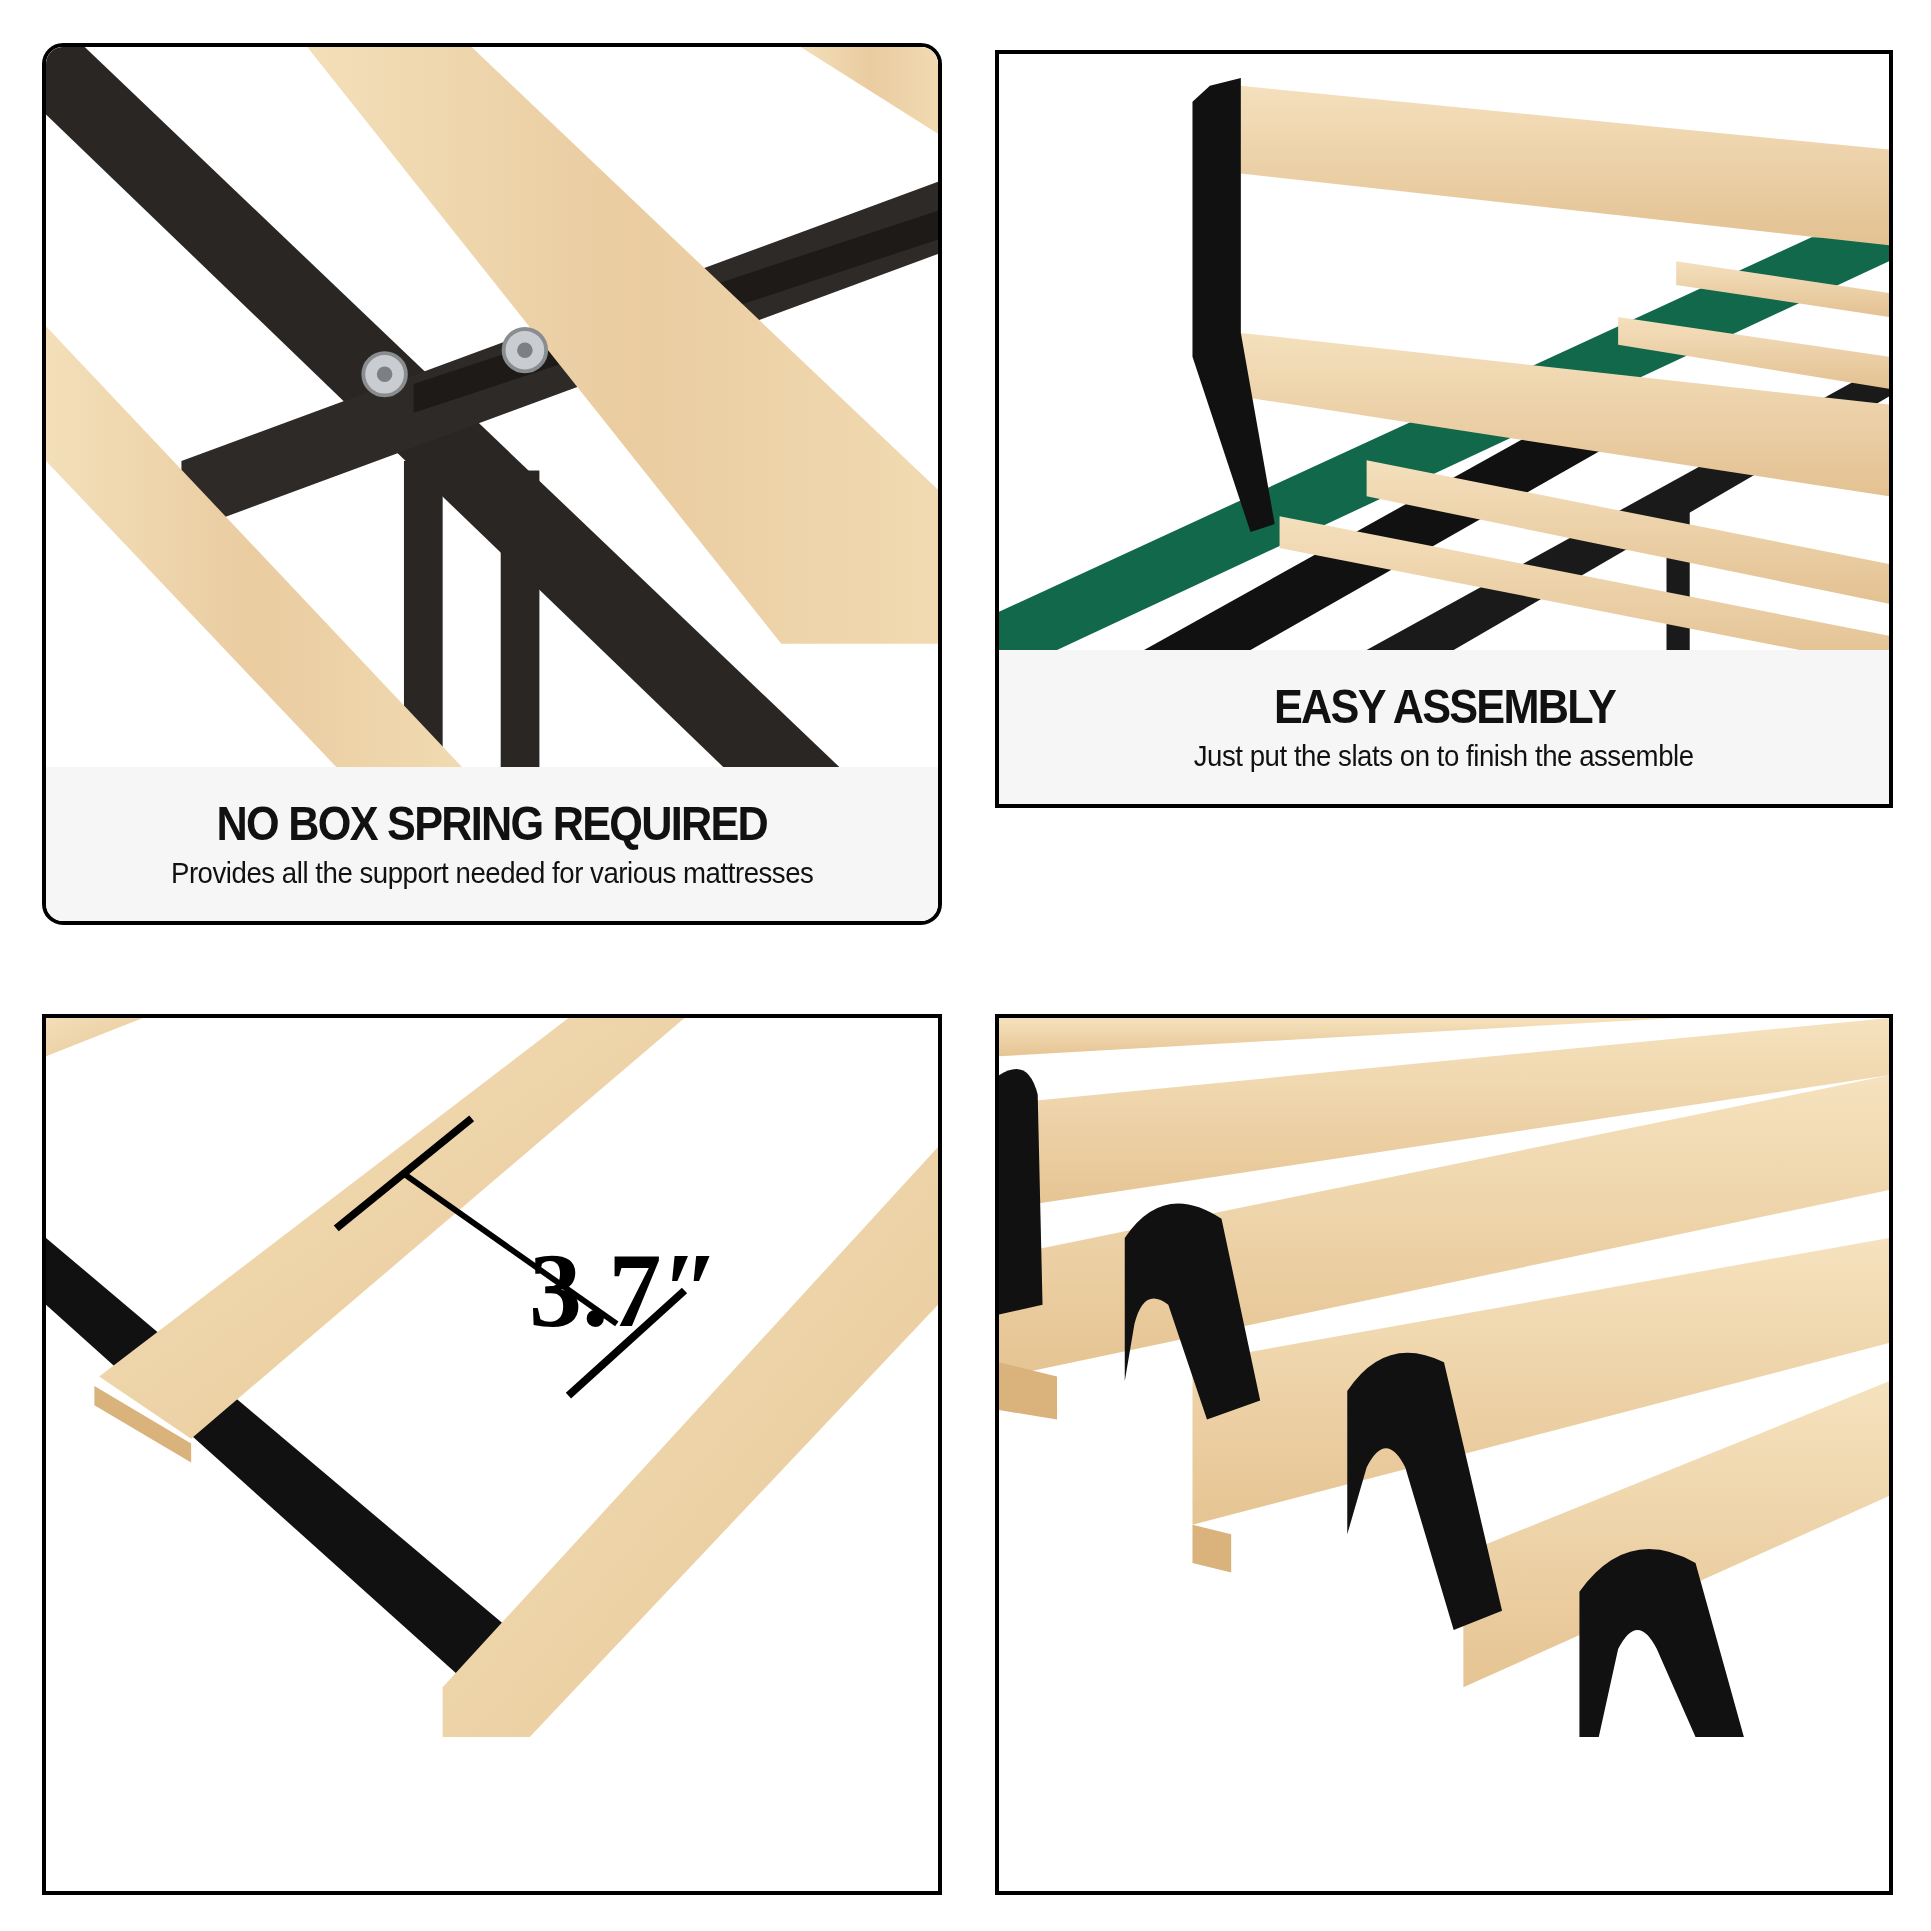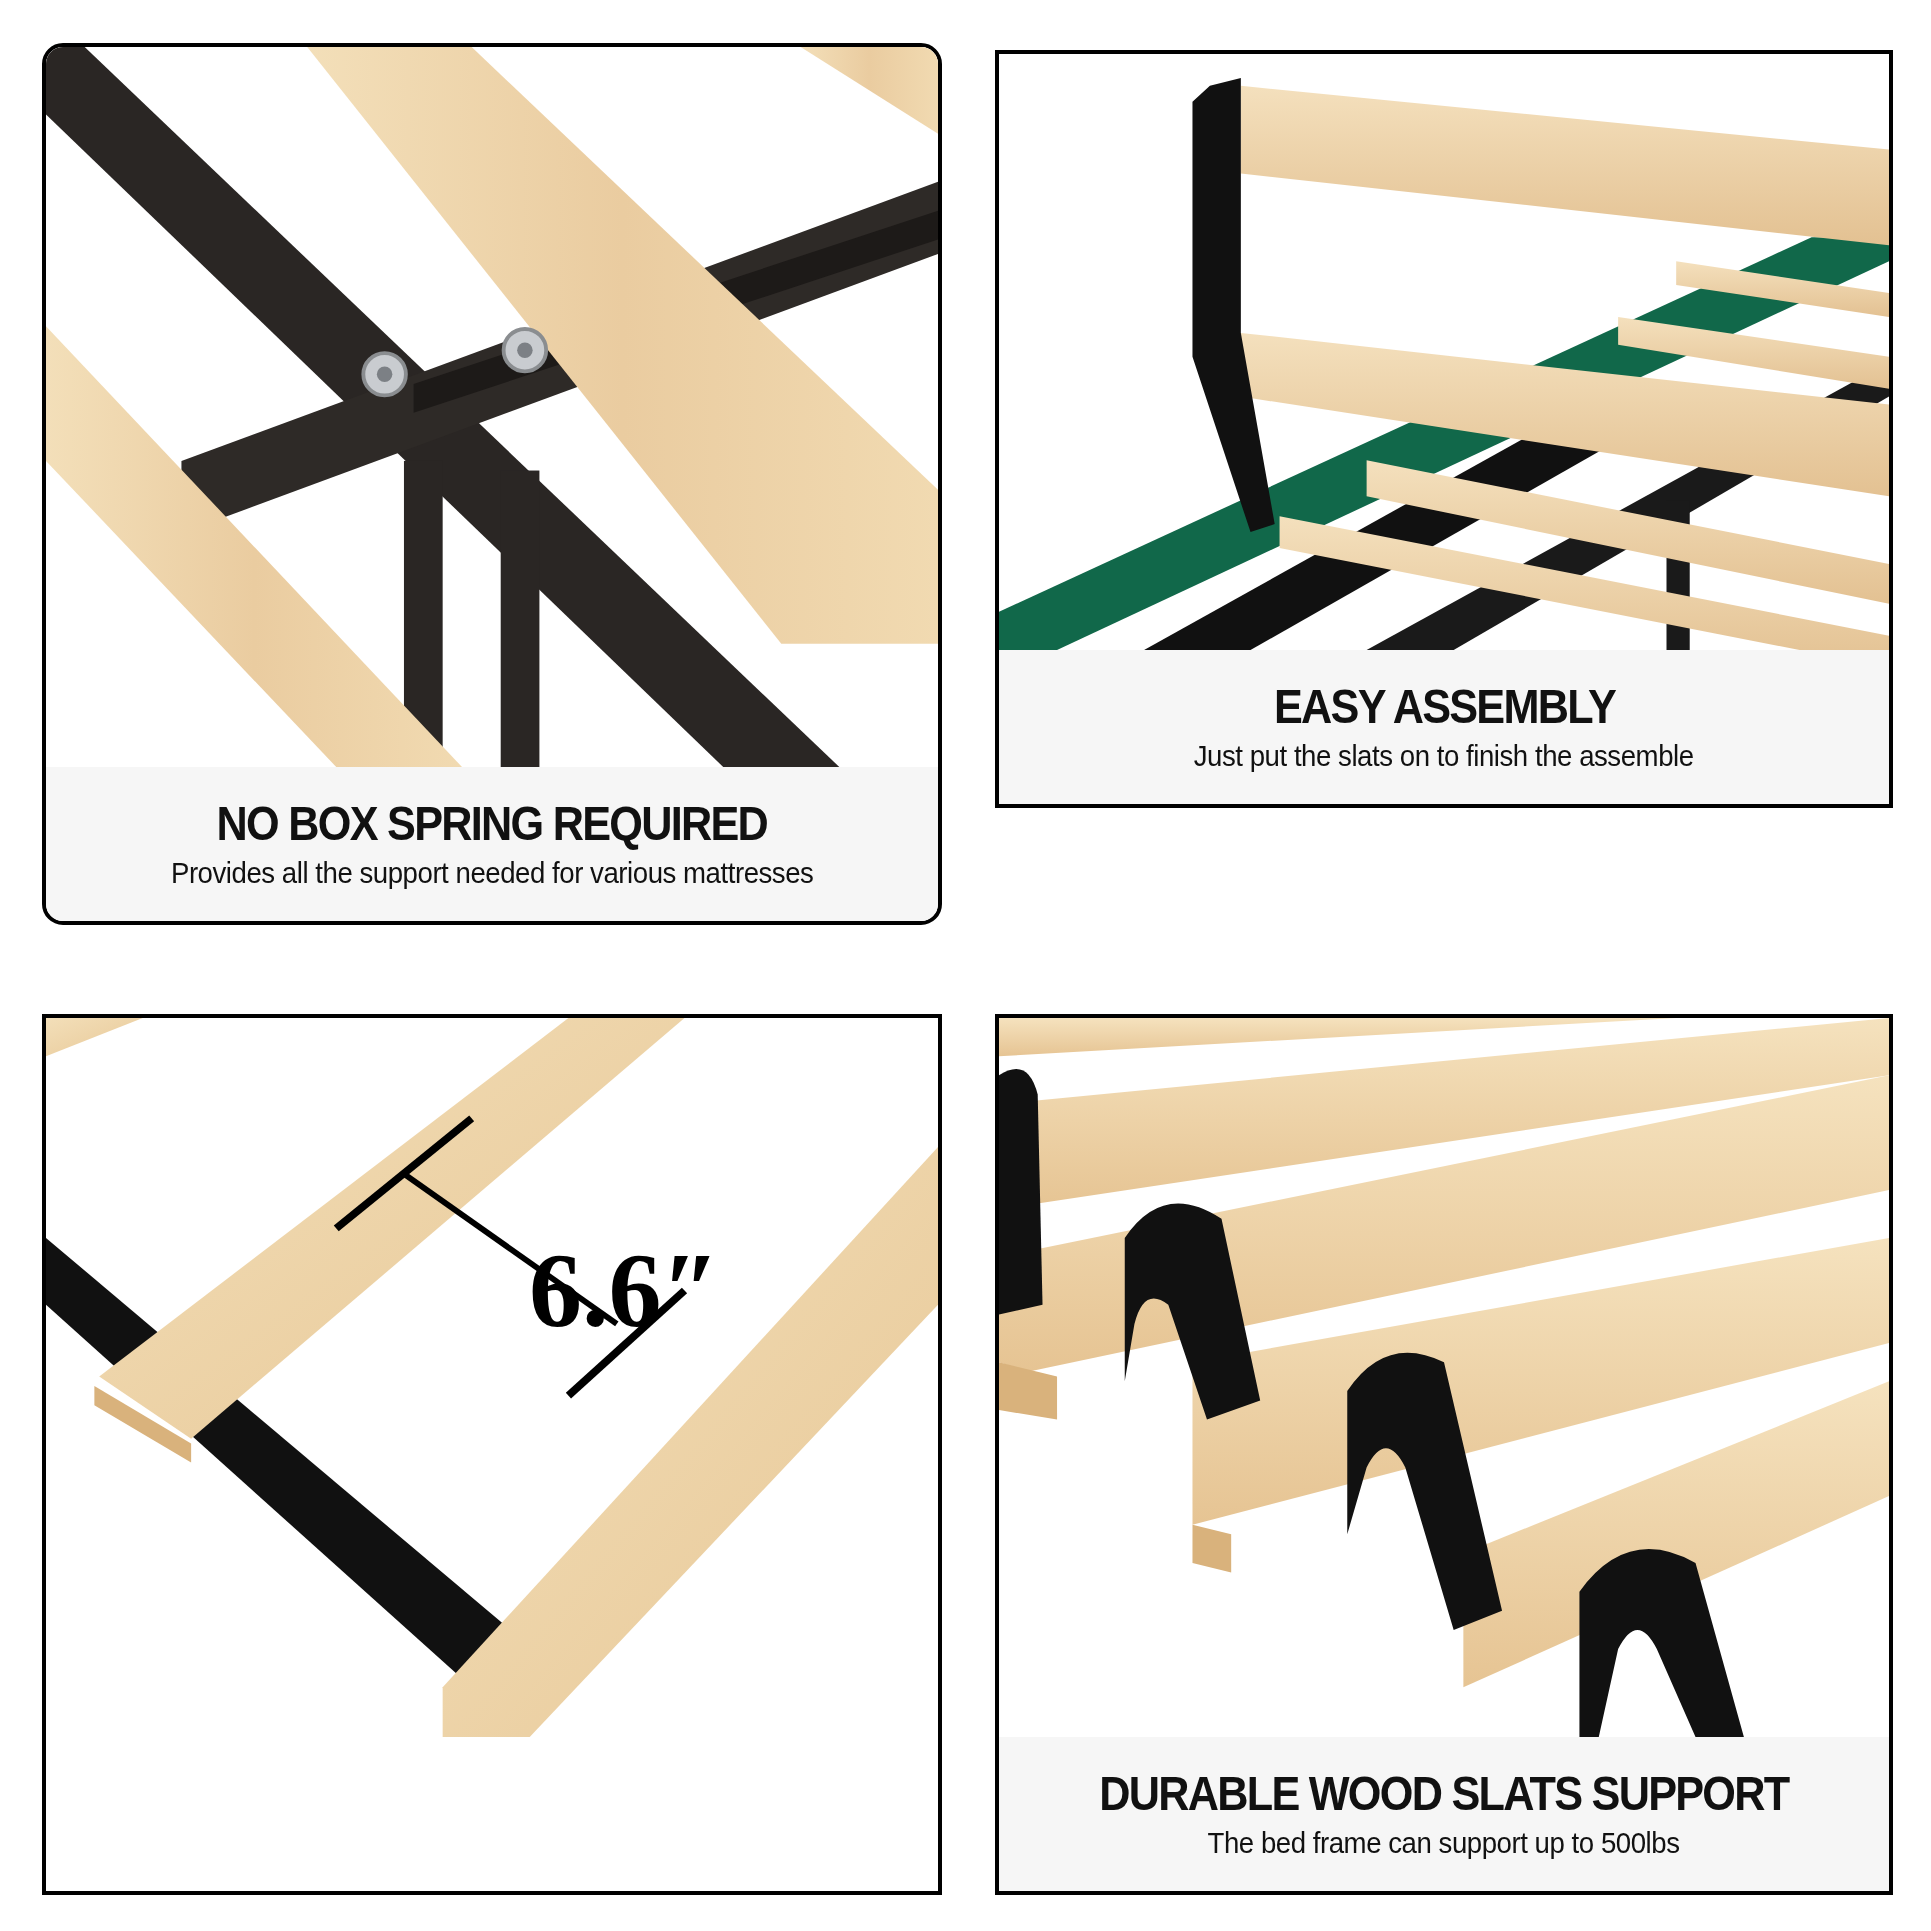--- a/index.html
+++ b/index.html
@@ -110,7 +110,7 @@
       <line x1="370" y1="163" x2="590" y2="320" stroke="#000" stroke-width="6"></line>
       <line x1="540" y1="395" x2="660" y2="285" stroke="#000" stroke-width="8"></line>
     </svg>
-    <div class="dim-label">6.6″</div>
+    <div class="dim-label">3.7″</div>
   </div>
 </div>
 

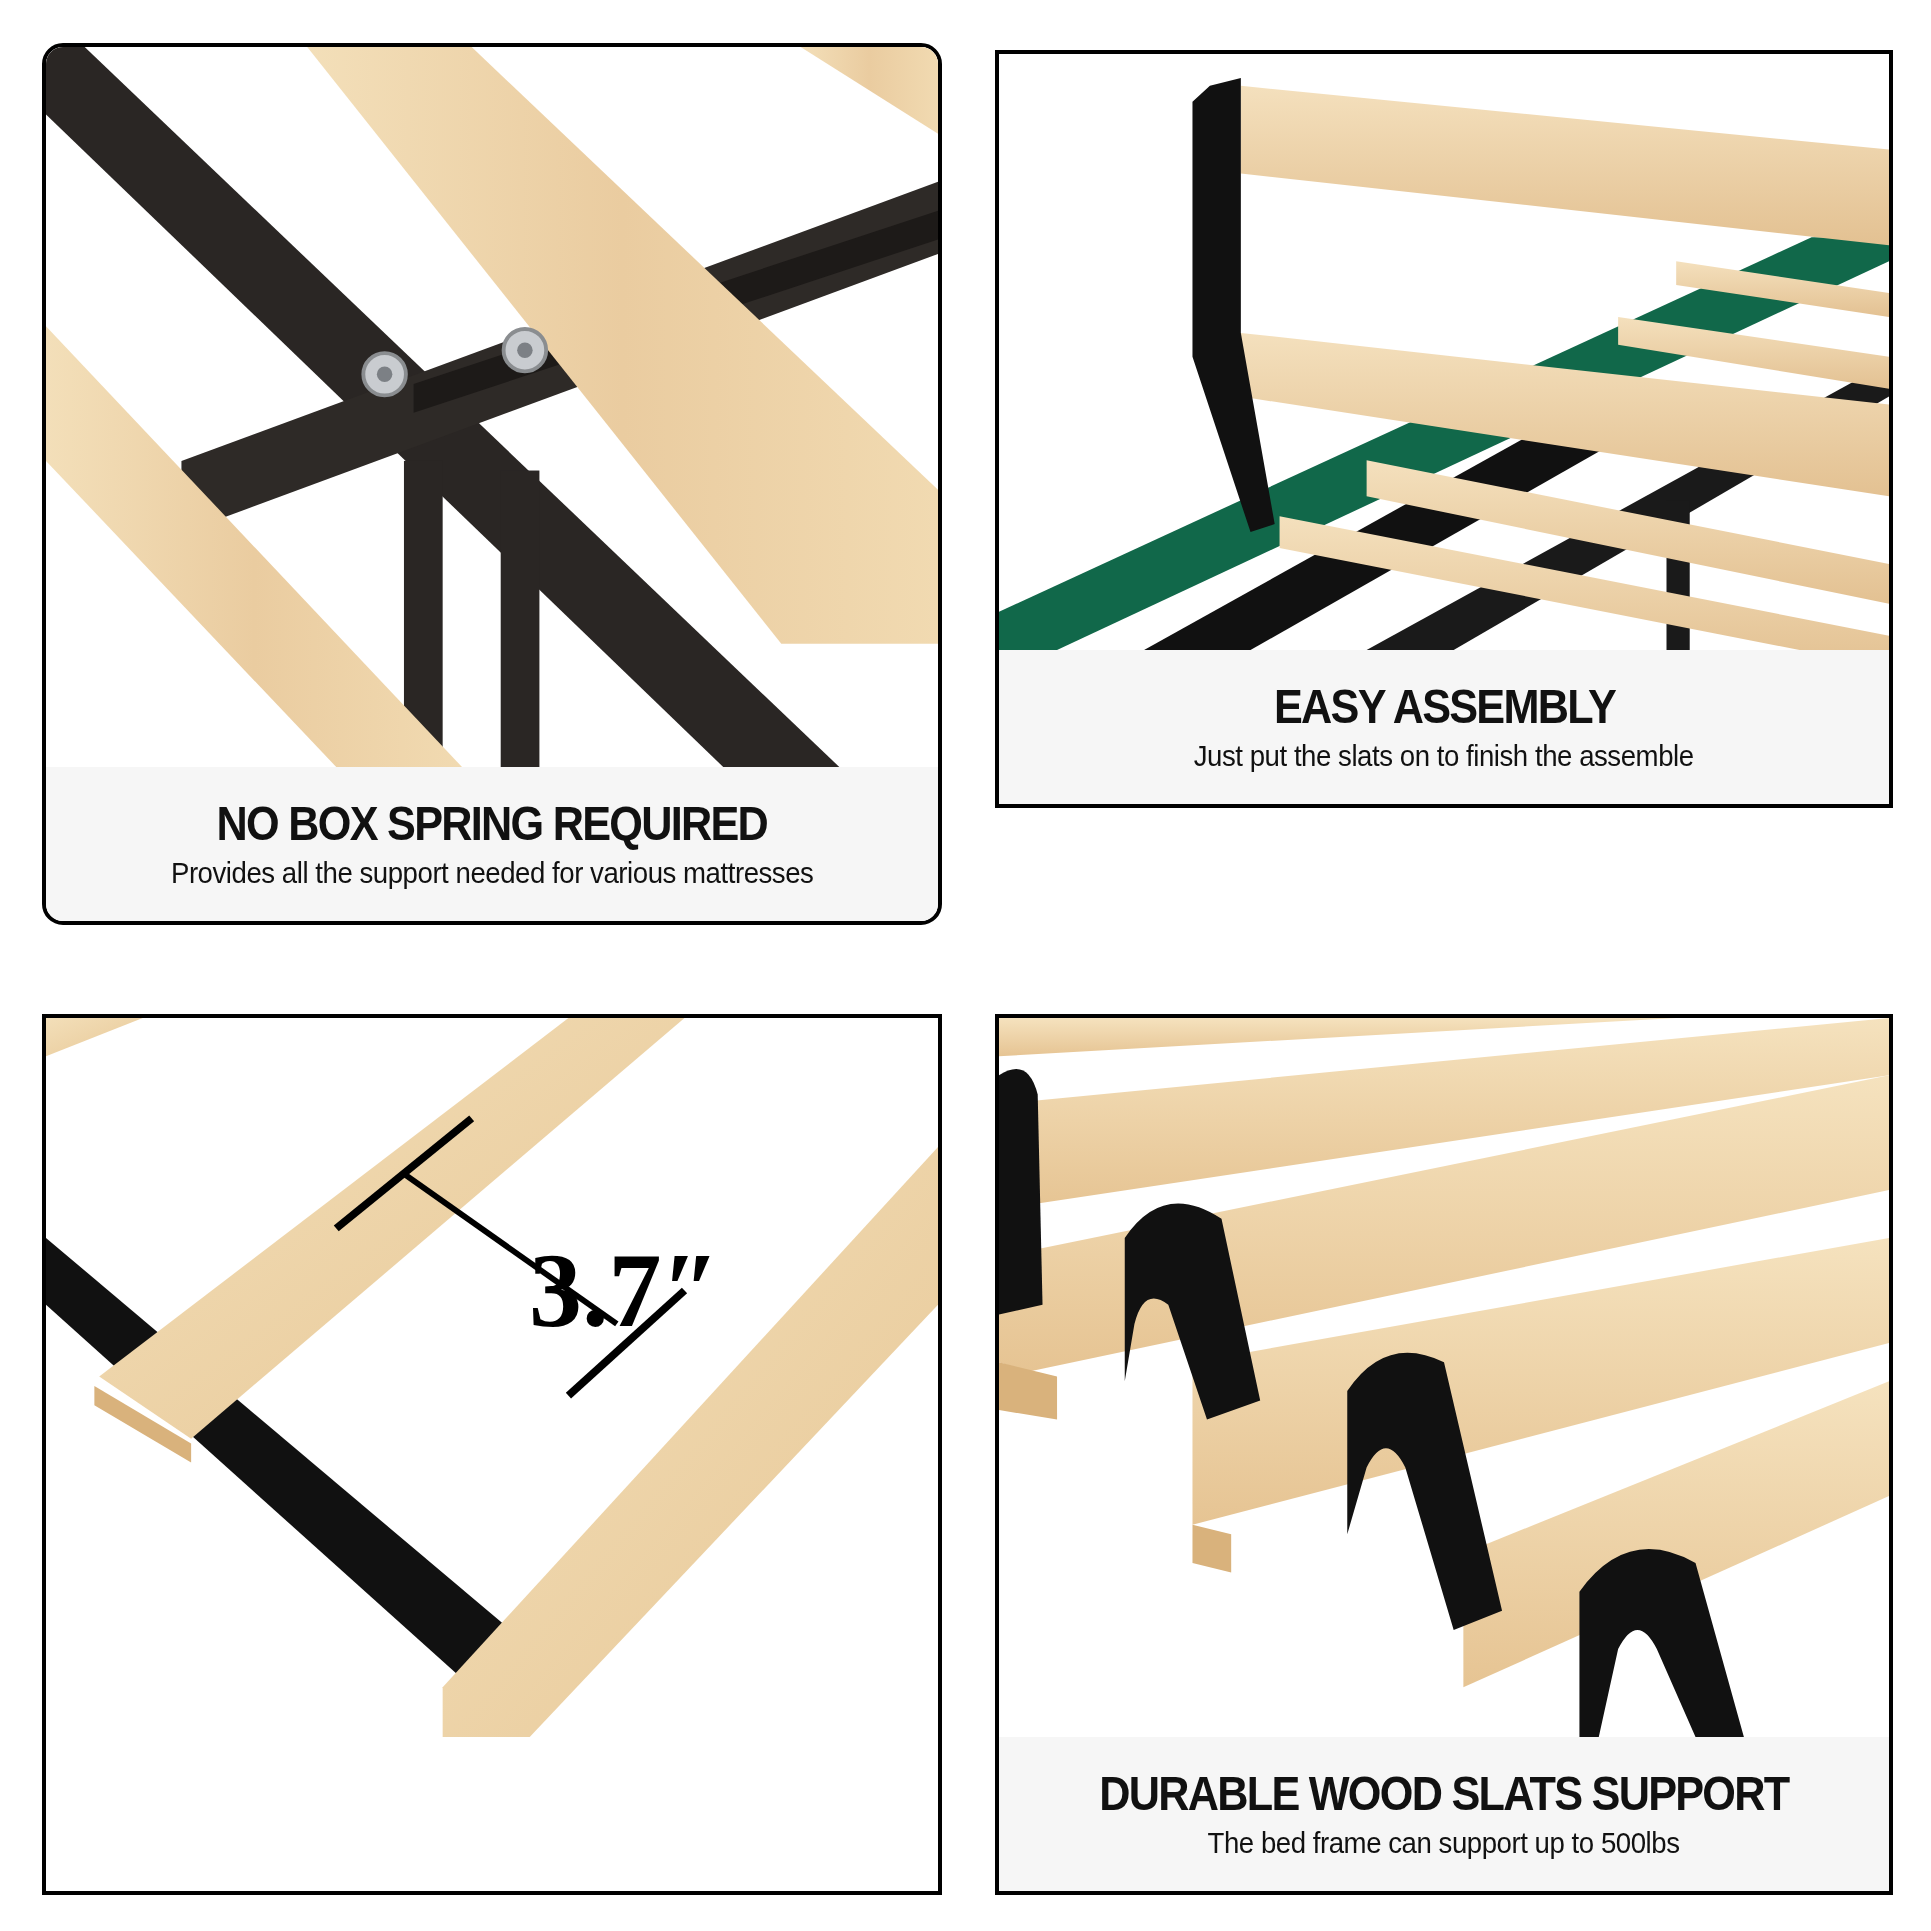--- a/index.html
+++ b/index.html
@@ -139,10 +139,6 @@
       <path d="M600,600 Q650,530 720,570 L770,752 L720,752 L680,660 Q660,620 640,660 L620,752 L600,752 Z" fill="#111"></path>
     </svg>
   </div>
-  <div class="caption">
-    <div class="headline">DURABLE WOOD SLATS SUPPORT</div>
-    <div class="subline">The bed frame can support up to 500lbs</div>
-  </div>
 </div>
 
 

